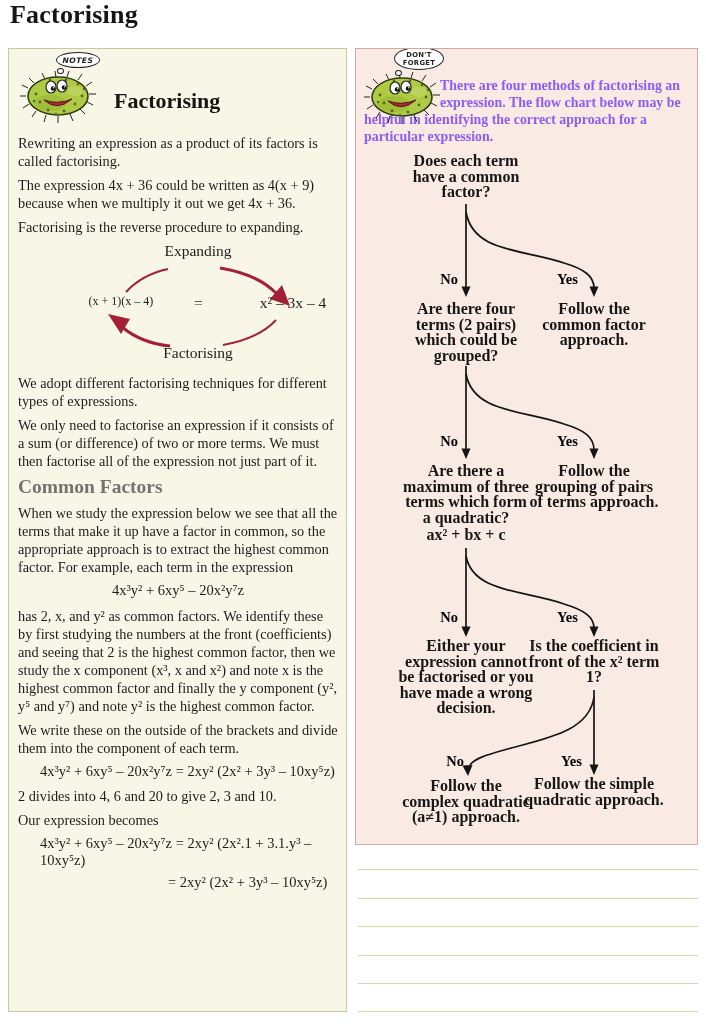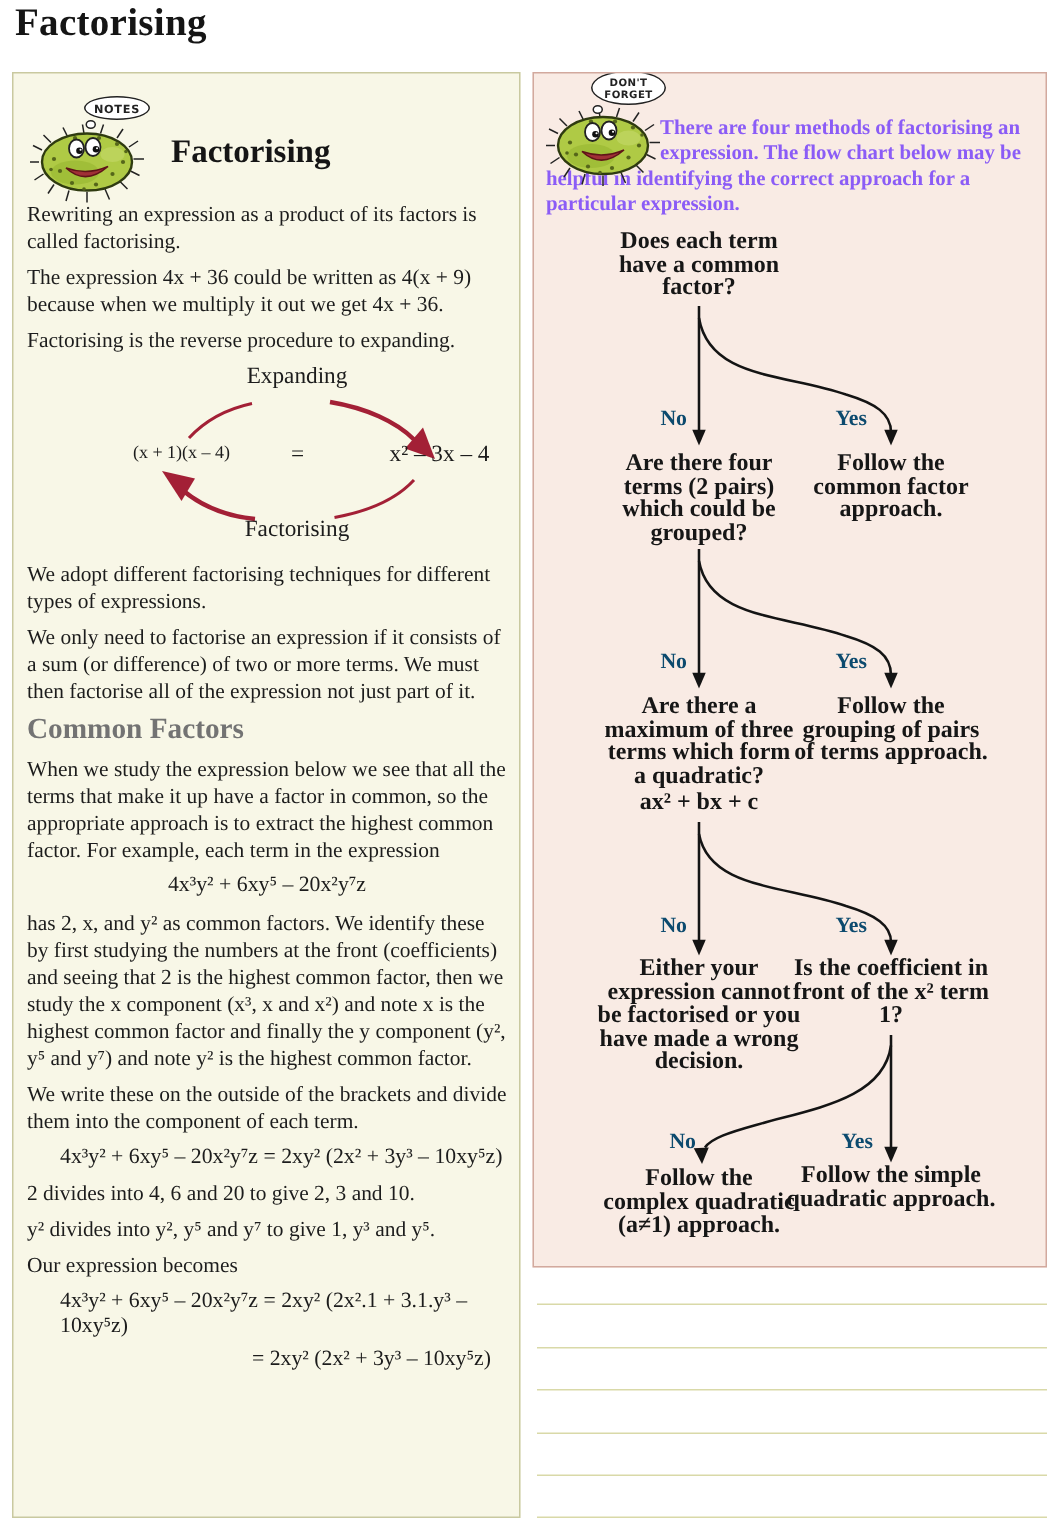--- a/index.html
+++ b/index.html
@@ -14,7 +14,7 @@
                background:#f8f7e7;border:1.5px solid #c9c9a0;box-sizing:border-box;
                padding:5px 8px 4px 9px;overflow:hidden;}
   .panel-head{position:relative;height:76px;margin-bottom:4px;}
-  .germ-wrap{position:absolute;left:2px;top:14px;width:80px;height:72px;}
+  .germ-wrap{position:absolute;left:2px;top:2px;width:80px;height:72px;font-style:italic;}
   .germ-wrap svg{position:absolute;left:0;top:8px;}
   .bubble{position:absolute;background:#fff;border:1.3px solid #222;border-radius:50%;
           font-family:"DejaVu Sans",sans-serif;font-weight:bold;text-align:center;color:#222;z-index:3;}

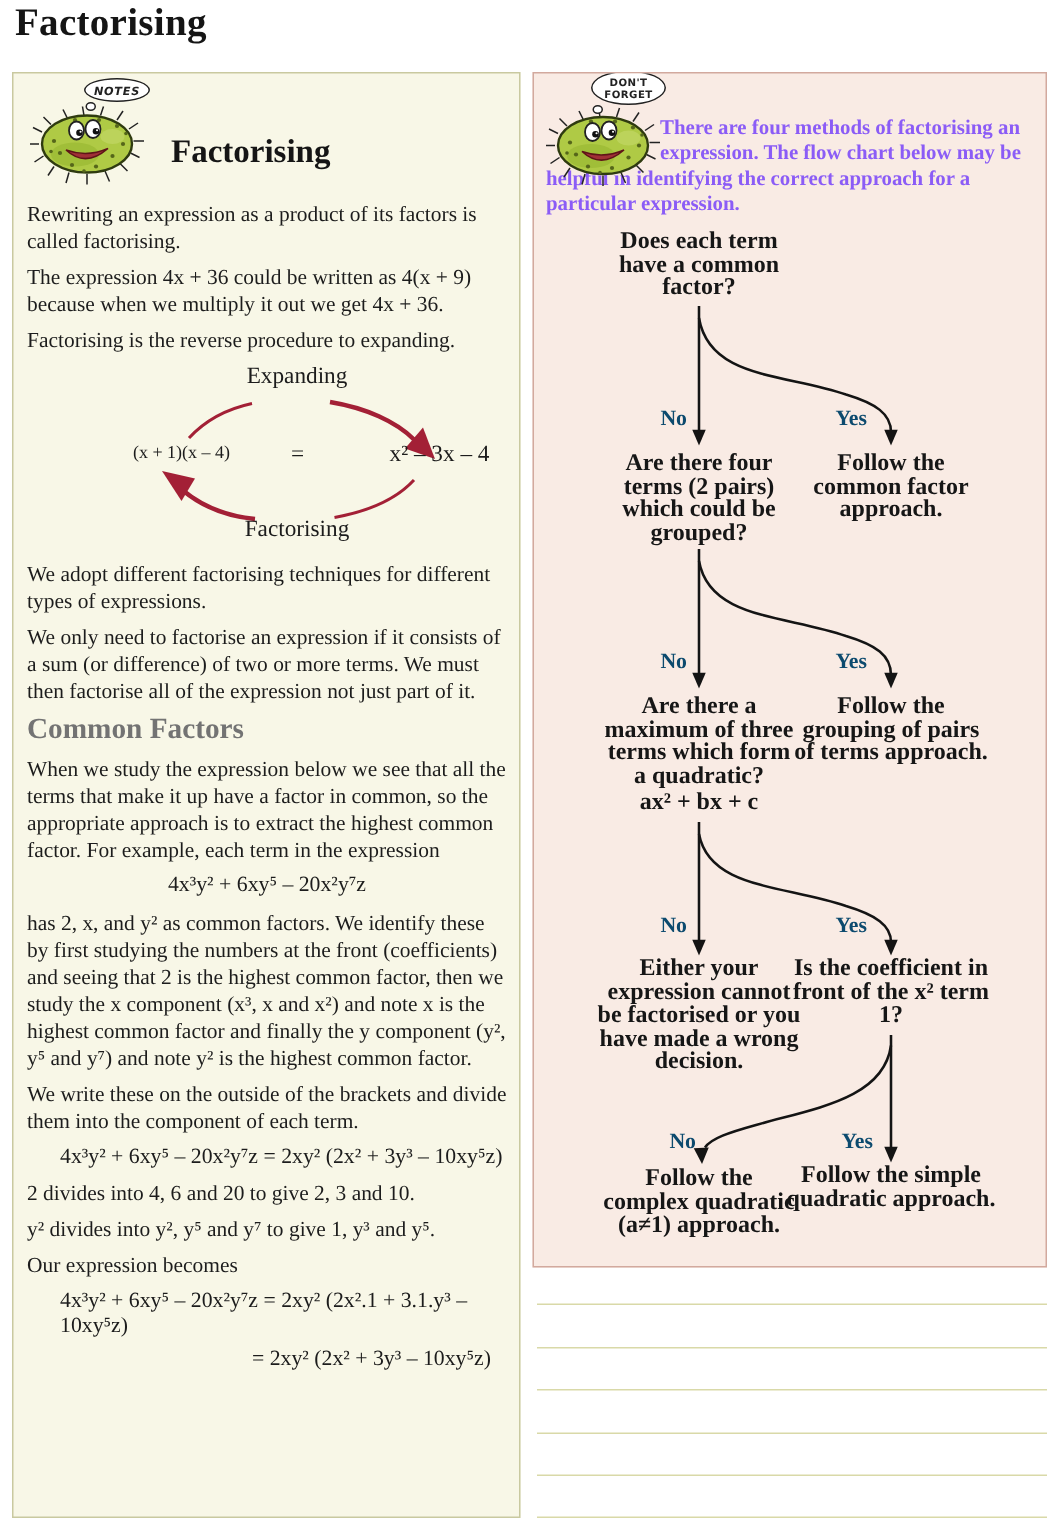--- a/index.html
+++ b/index.html
@@ -50,7 +50,7 @@
   .flow-arrows{position:absolute;left:0;top:0;z-index:1;}
   .fnode{position:absolute;font-weight:bold;font-size:16px;line-height:15.5px;
          text-align:center;color:#161616;z-index:2;}
-  .blabel{position:absolute;font-weight:bold;font-size:14.5px;color:#0c4a6e;z-index:2;}
+  .blabel{position:absolute;font-weight:bold;font-size:14.5px;color:#000000;z-index:2;}
 
   
   .ruled-lines{position:absolute;left:358px;top:845px;width:340px;height:175px;}

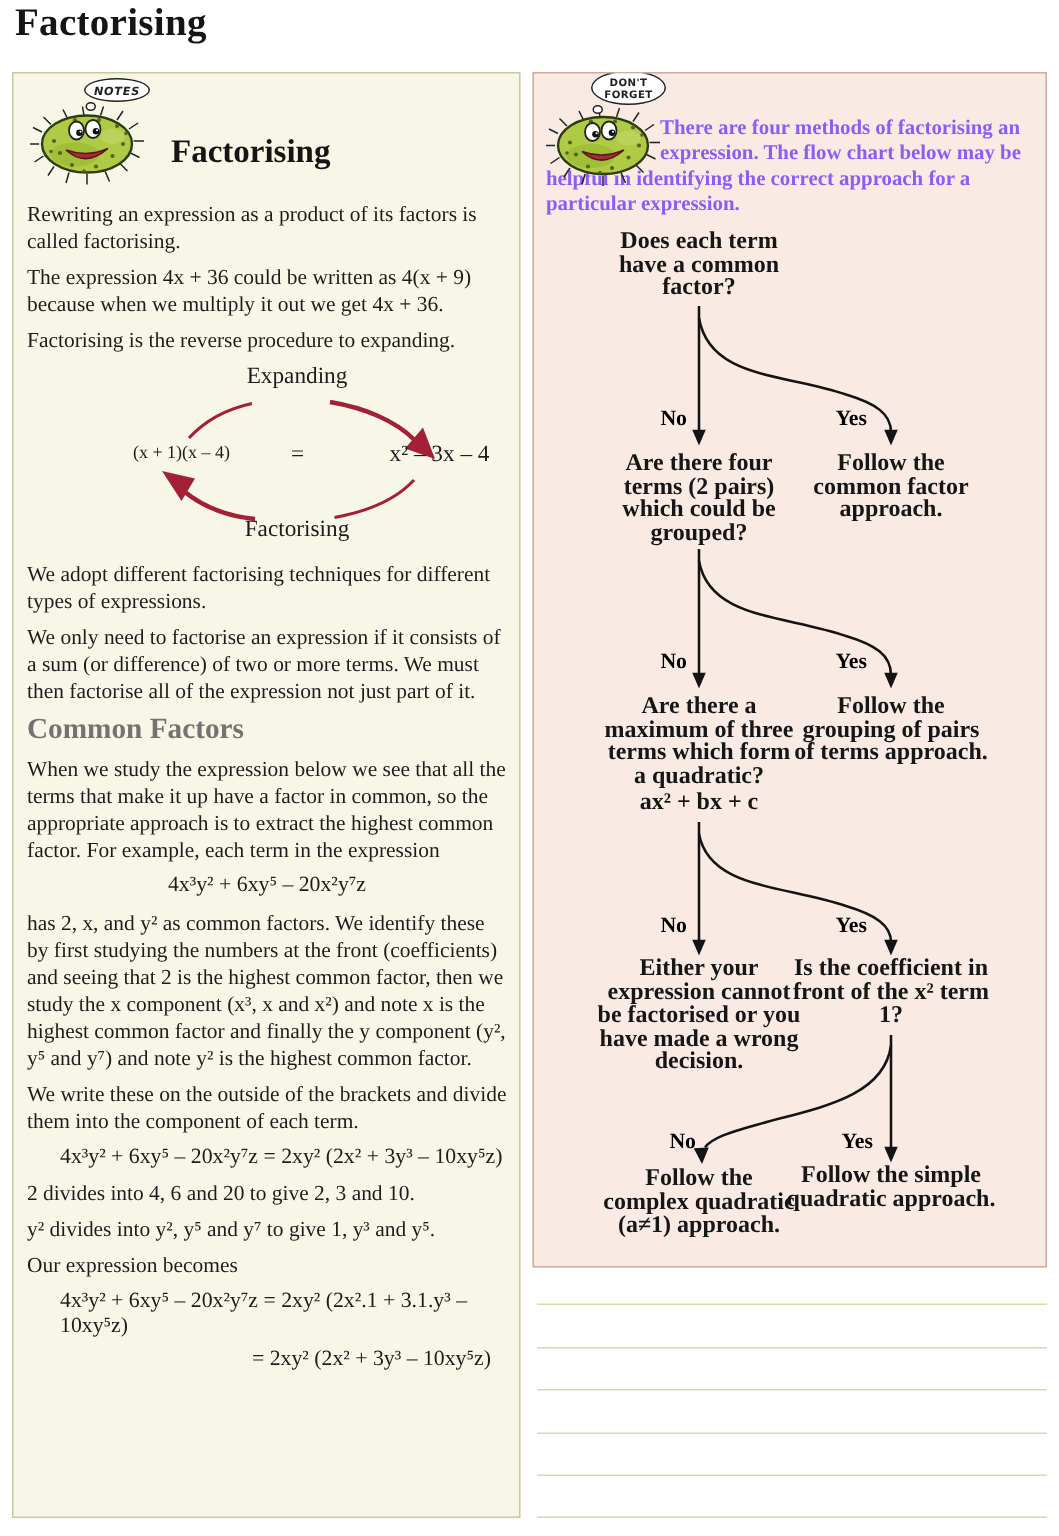--- a/index.html
+++ b/index.html
@@ -146,7 +146,6 @@
     <p>We write these on the outside of the brackets and divide them into the component of each term.</p>
     <div class="eq-indent">4x³y² + 6xy⁵ – 20x²y⁷z  = 2xy² (2x² + 3y³ – 10xy⁵z)</div>
     <p>2 divides into 4, 6 and 20 to give 2, 3 and 10.</p>
-    <p>y² divides into y², y⁵ and y⁷  to give 1, y³ and y⁵.</p>
     <p>Our expression becomes</p>
     <div class="eq-indent">4x³y² + 6xy⁵ – 20x²y⁷z = 2xy² (2x².1 + 3.1.y³ – 10xy⁵z)</div>
     <div class="eq-align">= 2xy² (2x² + 3y³ – 10xy⁵z)</div>

